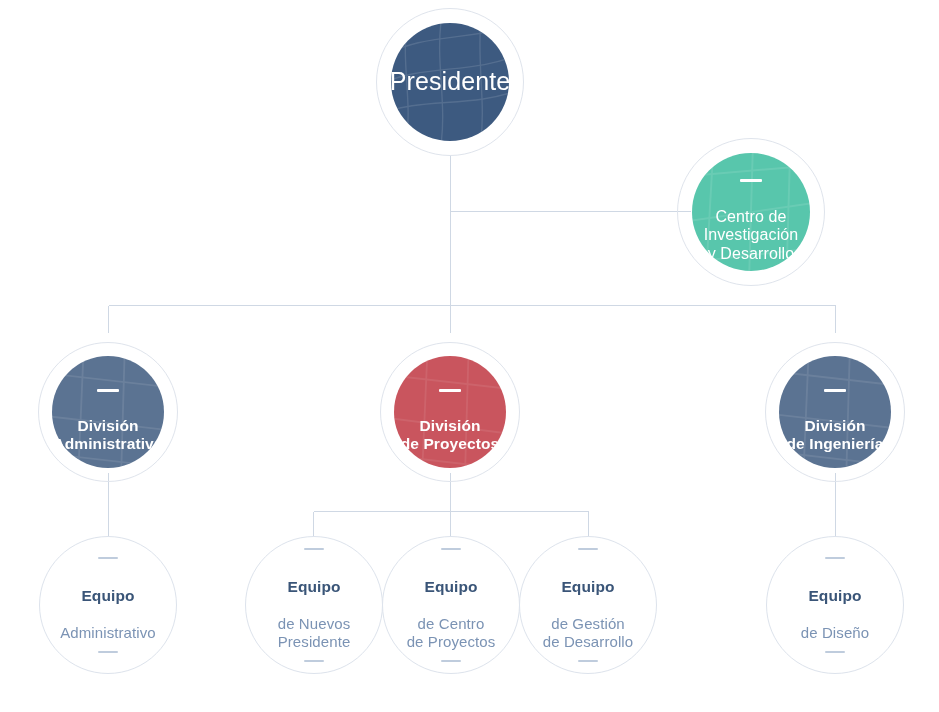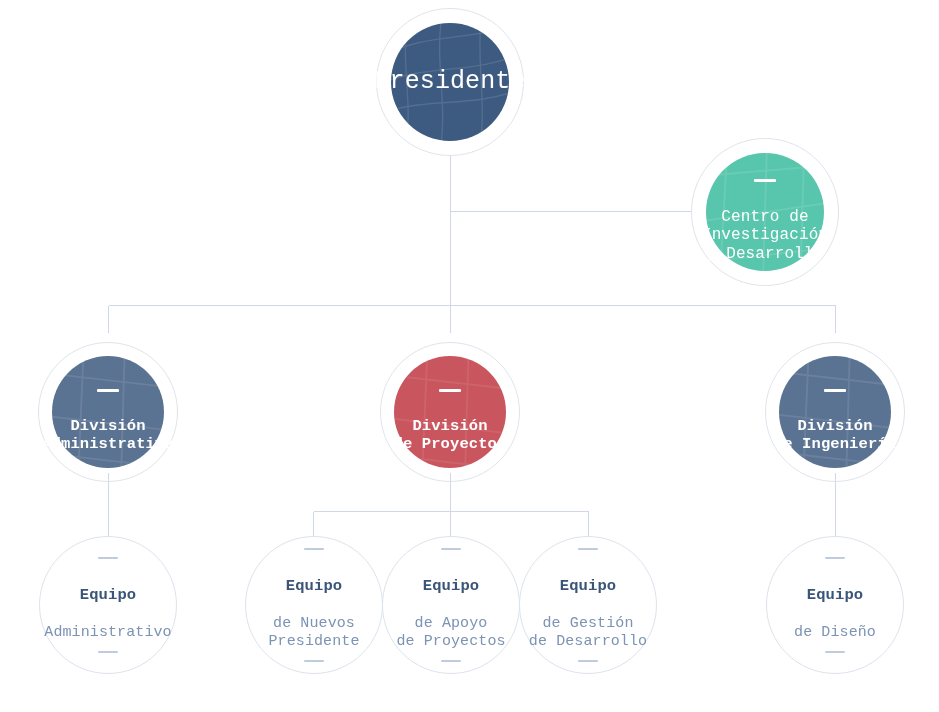--- a/index.html
+++ b/index.html
@@ -19,7 +19,6 @@
     width: 939px;
     height: 597px;
     background: #ffffff;
-    font-family: Liberation Mono, monospace;
   }
 
   

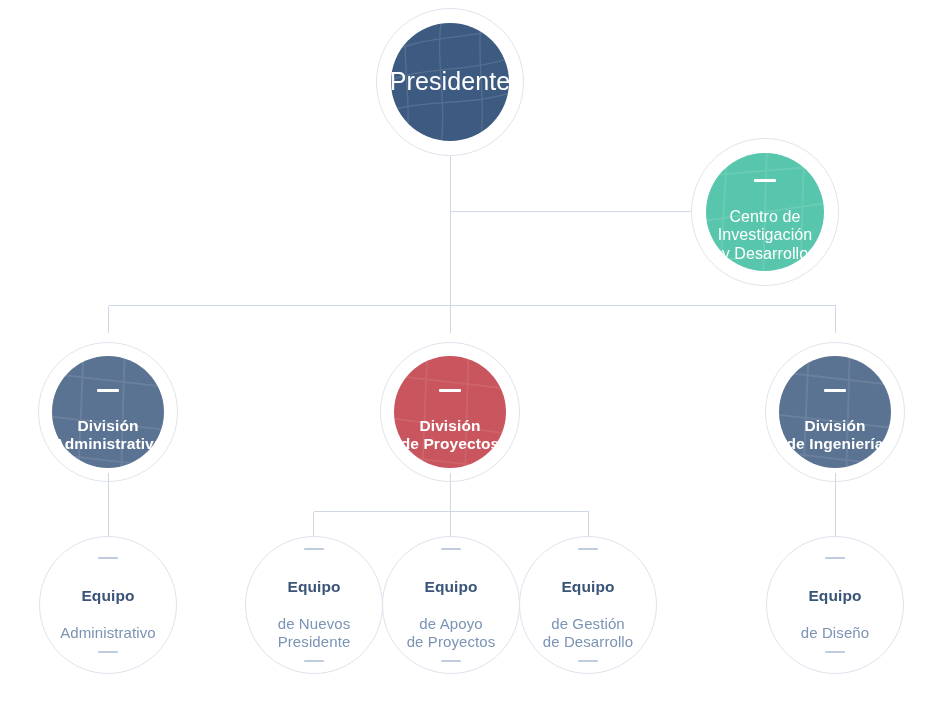--- a/index.html
+++ b/index.html
@@ -102,7 +102,7 @@
 
   
   #node-centro {
-    left: 691px; top: 138px;
+    left: 677px; top: 138px;
     width: 148px; height: 148px;
   }
   #node-centro .disc {

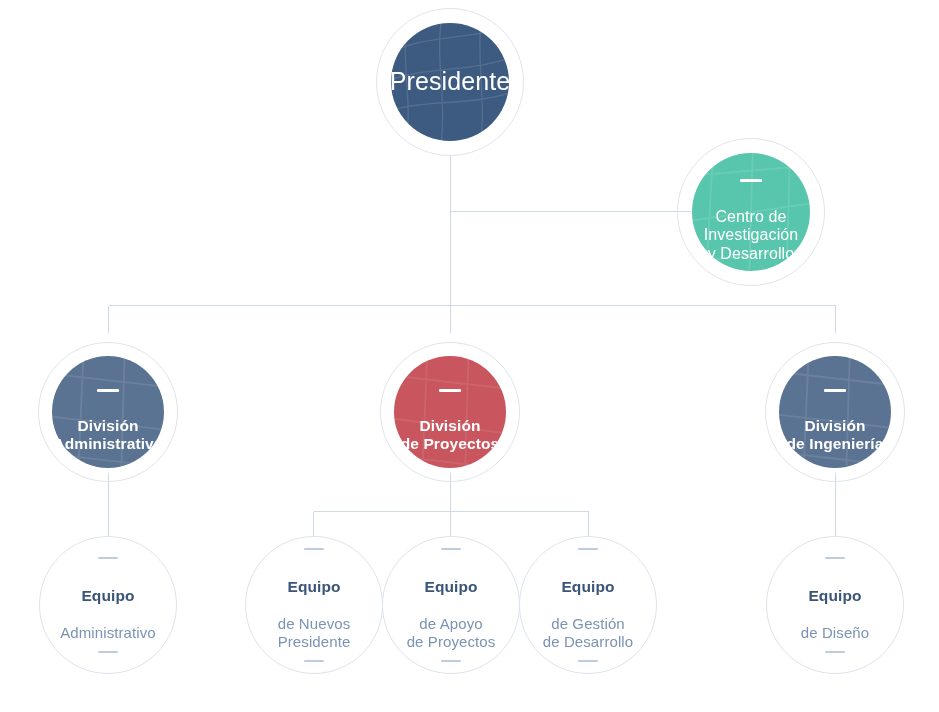--- a/index.html
+++ b/index.html
@@ -324,7 +324,7 @@
     <span class="label">
       <i class="dash"></i>
       <span class="lead">Equipo</span>
-      <span>de Apoyo
+      <span>de Centro
 de Proyectos</span>
       <i class="dash dash-below"></i>
     </span>

